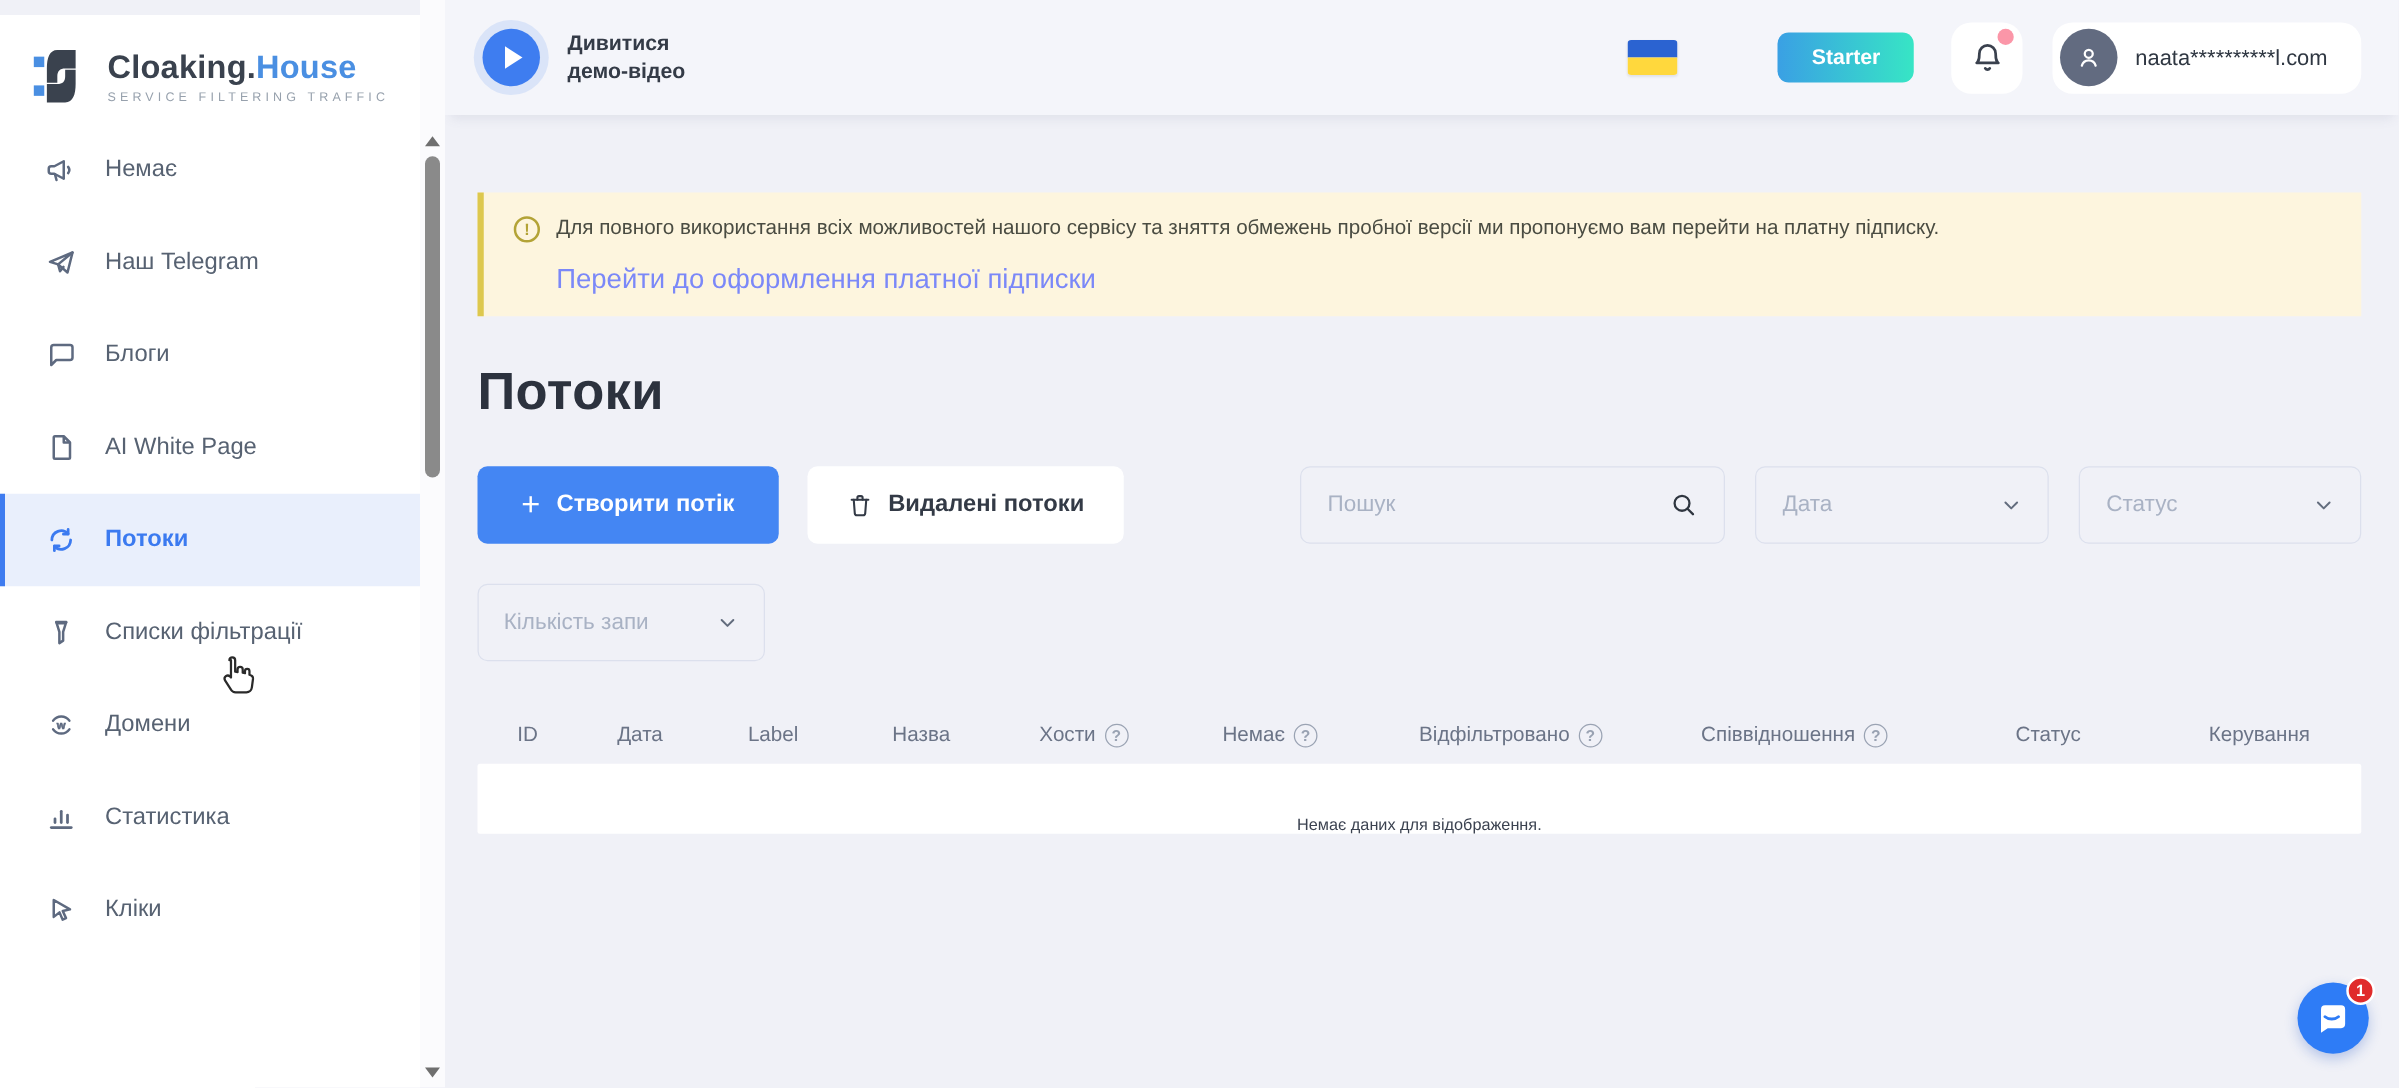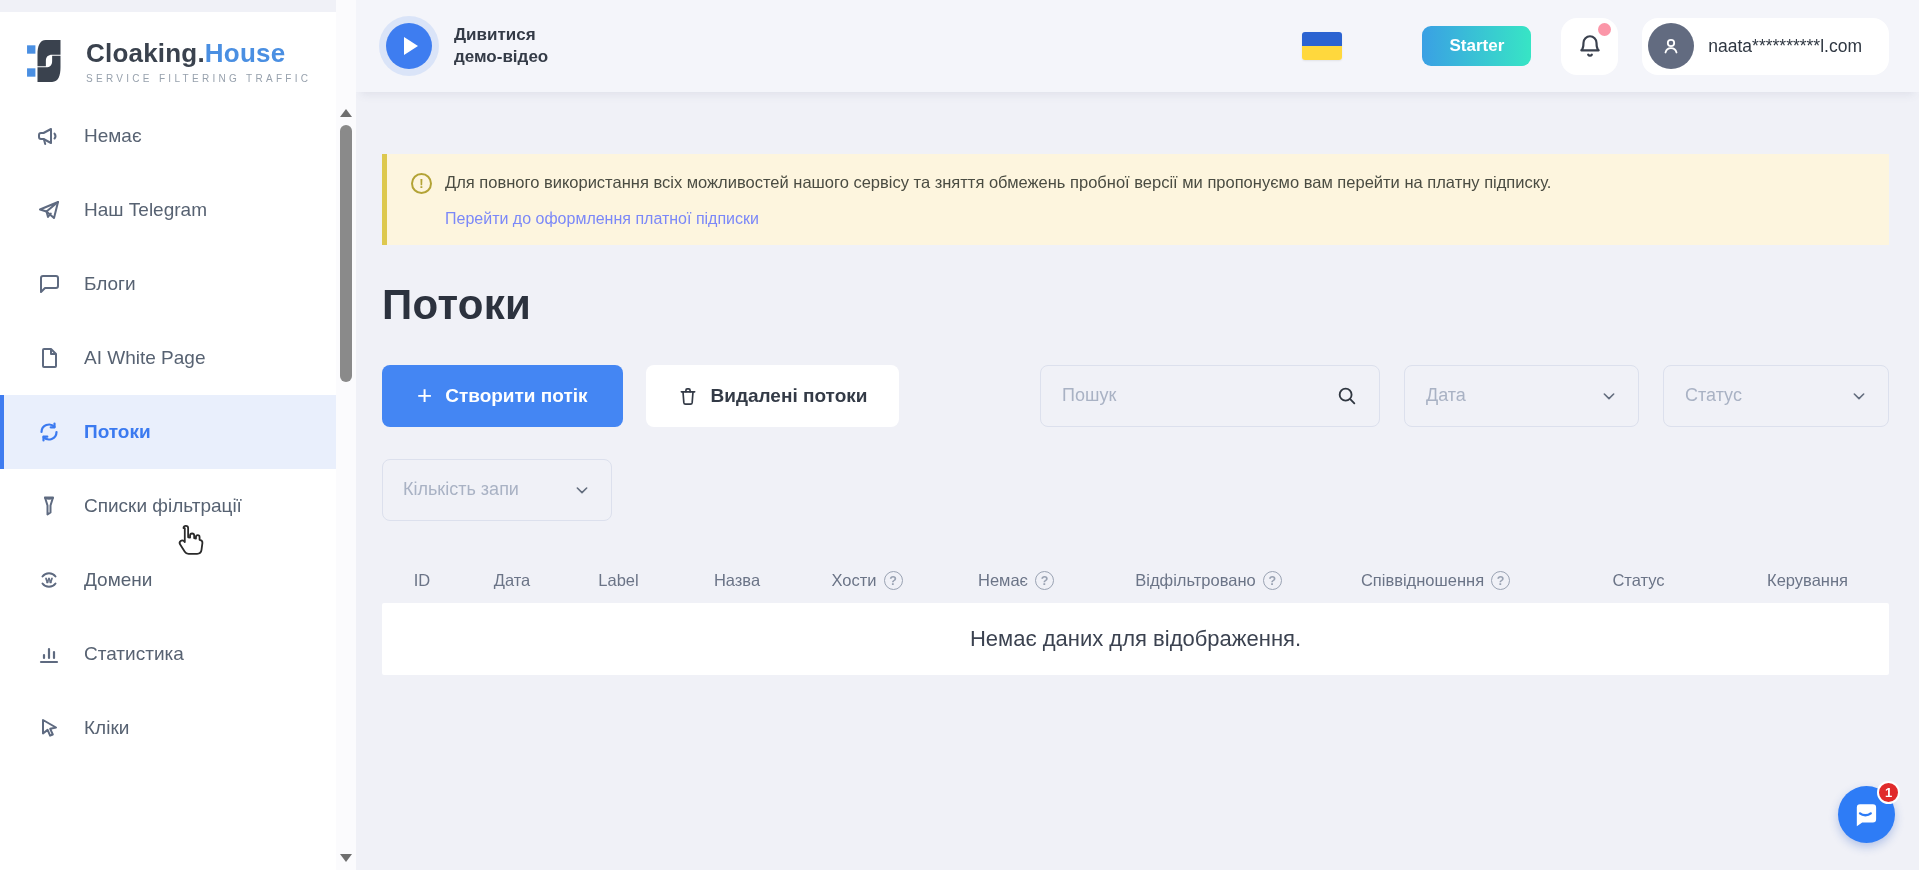--- a/index.html
+++ b/index.html
@@ -72,7 +72,7 @@
     margin-right:13px; margin-top:2px;
   }
   .banner-text { font-size:16.5px; color:#4a4c42; line-height:1.45; max-width:1420px; }
-  .banner-link { display:inline-block; margin:15px 0 0 34px; color:#7b88f8; font-size:16px; cursor:pointer; text-decoration:none; }
+  .banner-link { display:inline-block; margin:15px 0 0 34px; color:#7b88f8; font-size:22px; cursor:pointer; text-decoration:none; }
   .page-title { margin-top:36px; font-size:42px; font-weight:800; color:#2c323e; letter-spacing:.3px; }
 
   .toolbar { margin-top:36px; display:flex; align-items:center; }

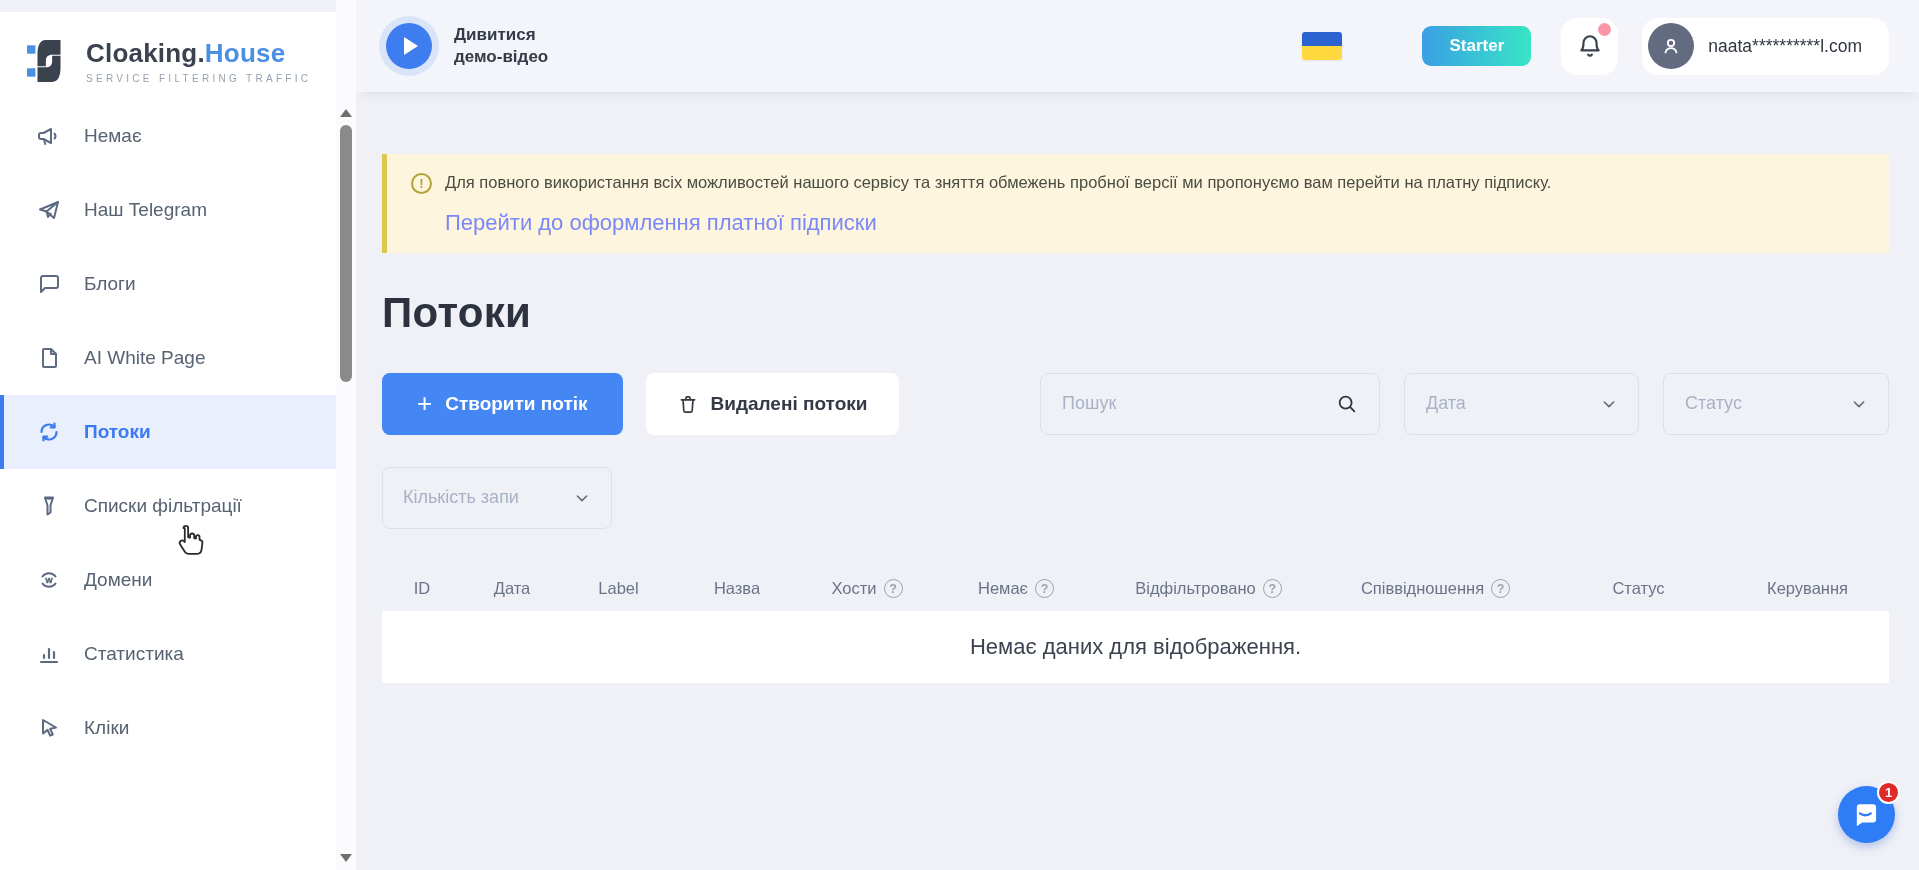--- a/index.html
+++ b/index.html
@@ -102,7 +102,7 @@
     width:19px; height:19px; border-radius:50%; border:1.5px solid #9aa3b3; color:#99a2b2;
     font-size:12.5px; display:flex; align-items:center; justify-content:center; cursor:pointer; font-weight:600;
   }
-  .empty-row { height:72px; background:#fff; border-radius:2px; display:flex; align-items:center; justify-content:center; font-size:22px; color:#3b4250; }
+  .empty-row { height:56px; background:#fff; border-radius:2px; display:flex; align-items:flex-end; justify-content:center; font-size:13px; color:#3b4250; }
 
   
   .chat-fab { position:absolute; right:24px; bottom:27px; width:57px; height:57px; border-radius:50%; background:#2e7cf6; display:flex; align-items:center; justify-content:center; cursor:pointer; box-shadow:0 4px 10px rgba(40,90,200,.3); z-index:9; }

